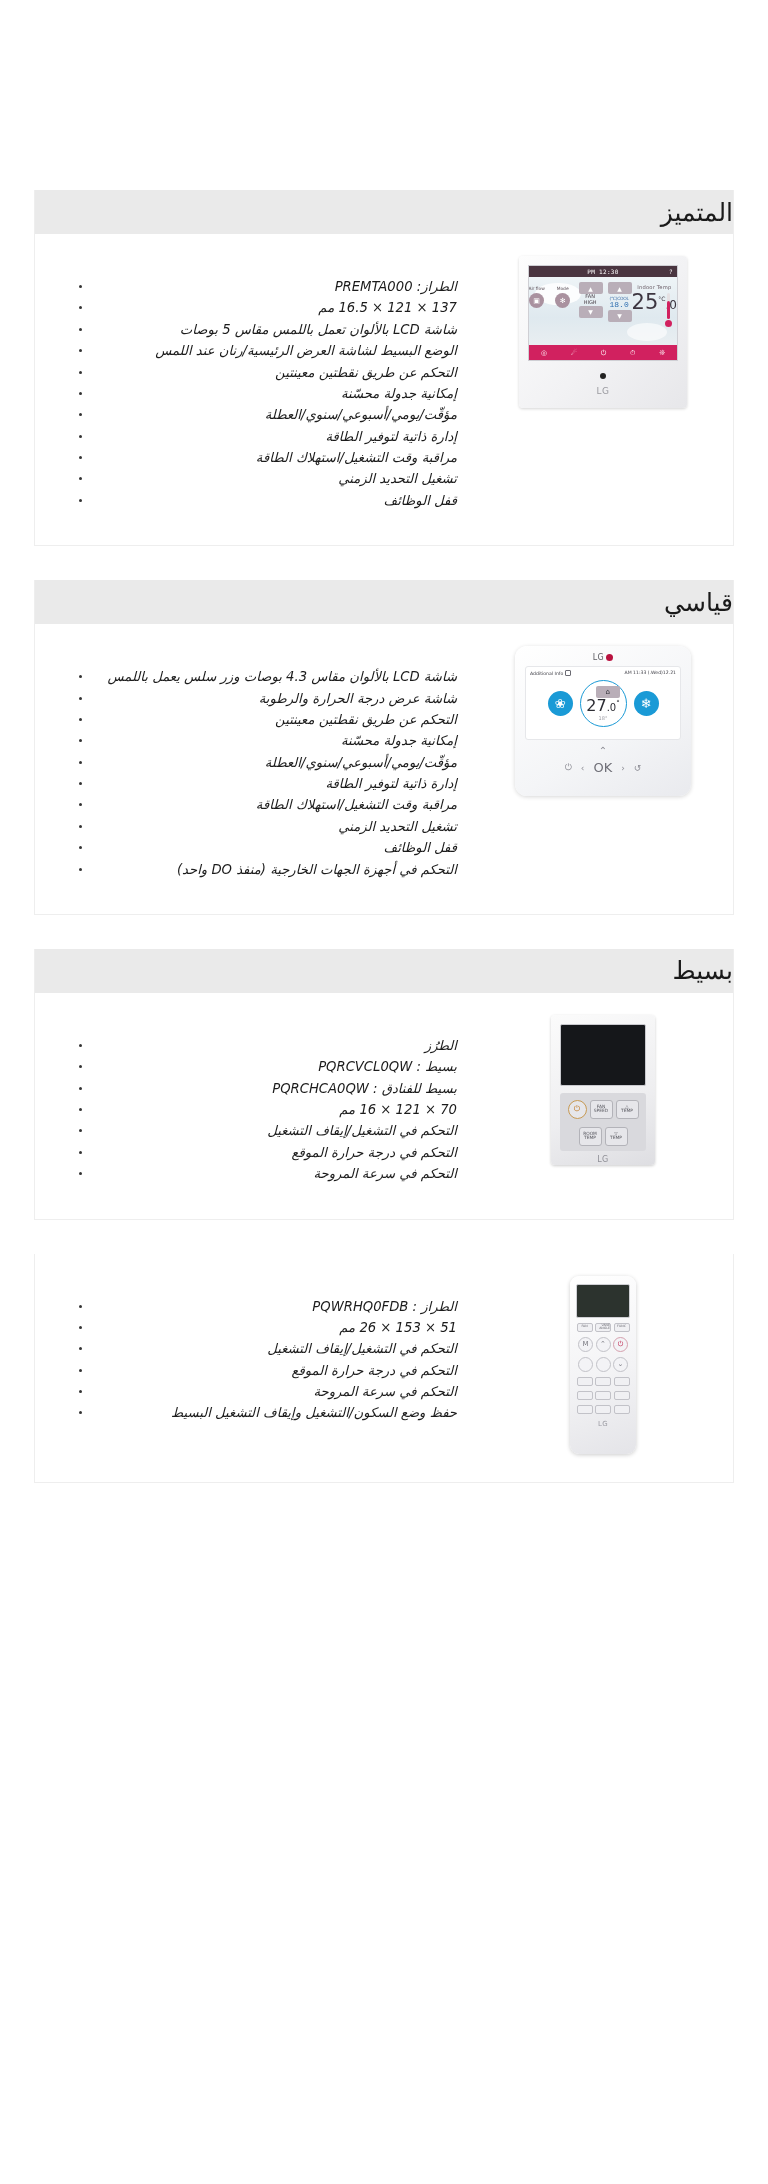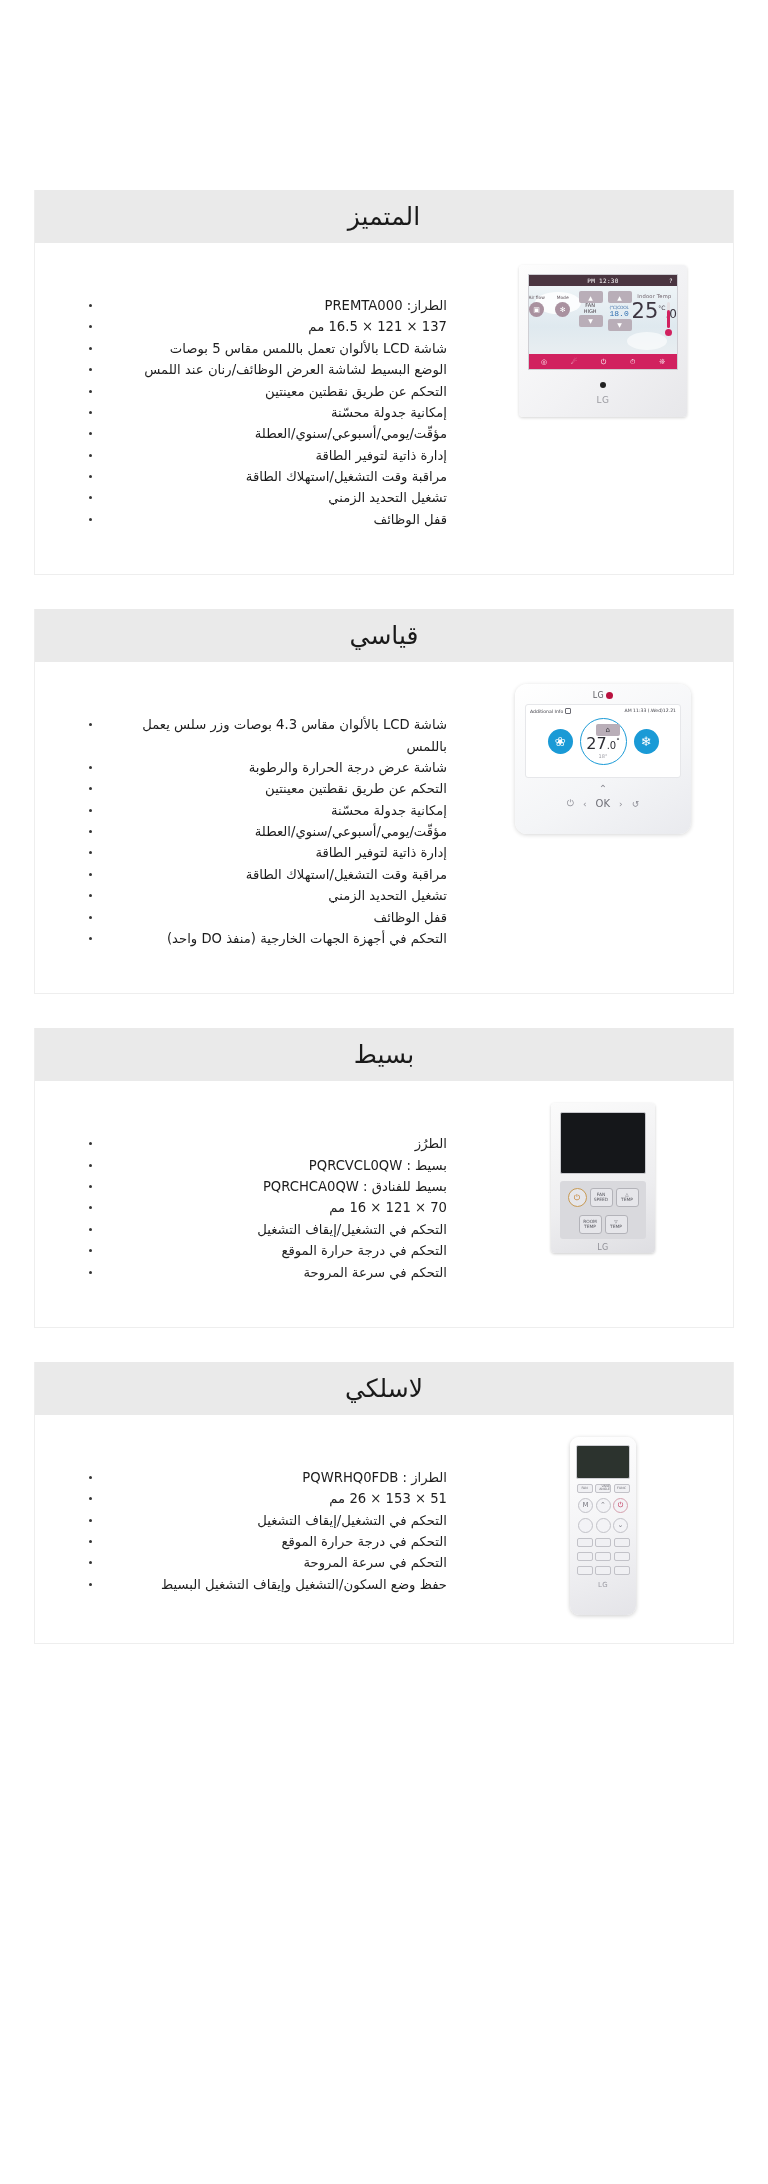--- a/index.html
+++ b/index.html
@@ -21,10 +21,10 @@
   }
   .section-header {
     background: #eaeaea;
-    height: 53px;
+    height: 44px;
     display: flex;
     align-items: center;
-    justify-content: center;
+    font-family: Liberation Serif, serif;
   }
   .section-title {
     font-size: 25px;

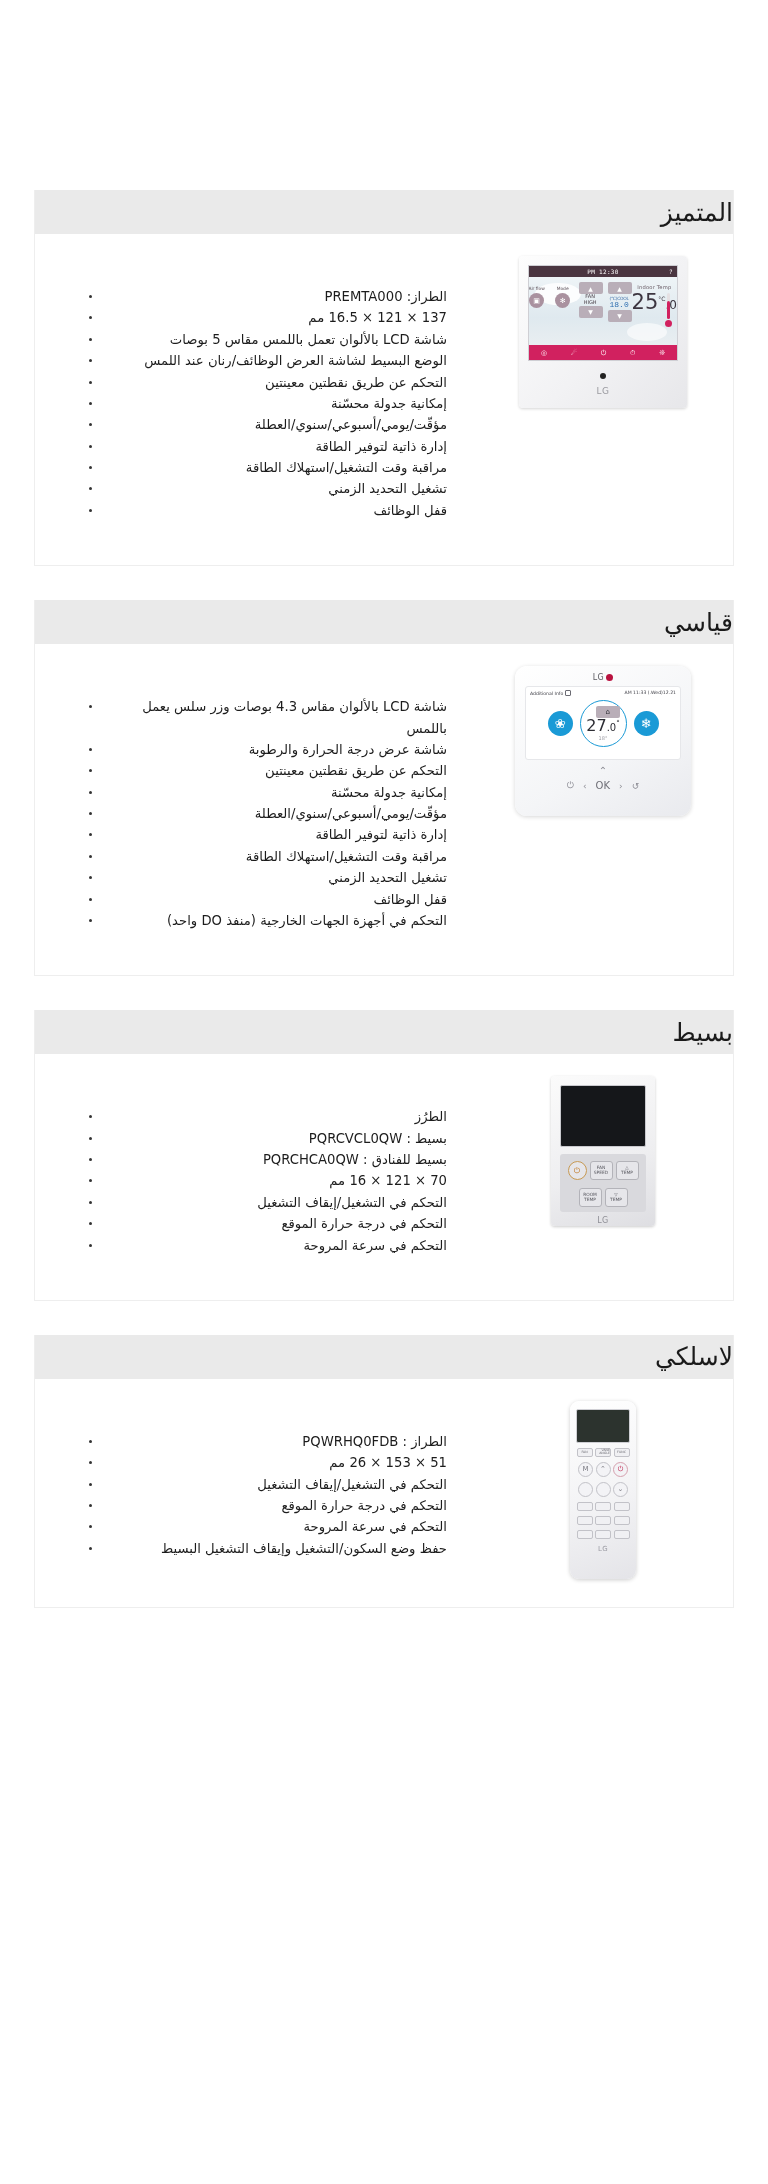--- a/index.html
+++ b/index.html
@@ -54,8 +54,9 @@
   }
   ul.specs {
     list-style: none;
-    margin: 16px;
+    margin: 6px;
     padding: 0;
+    font-style: italic;
   }
   ul.specs li {
     position: relative;

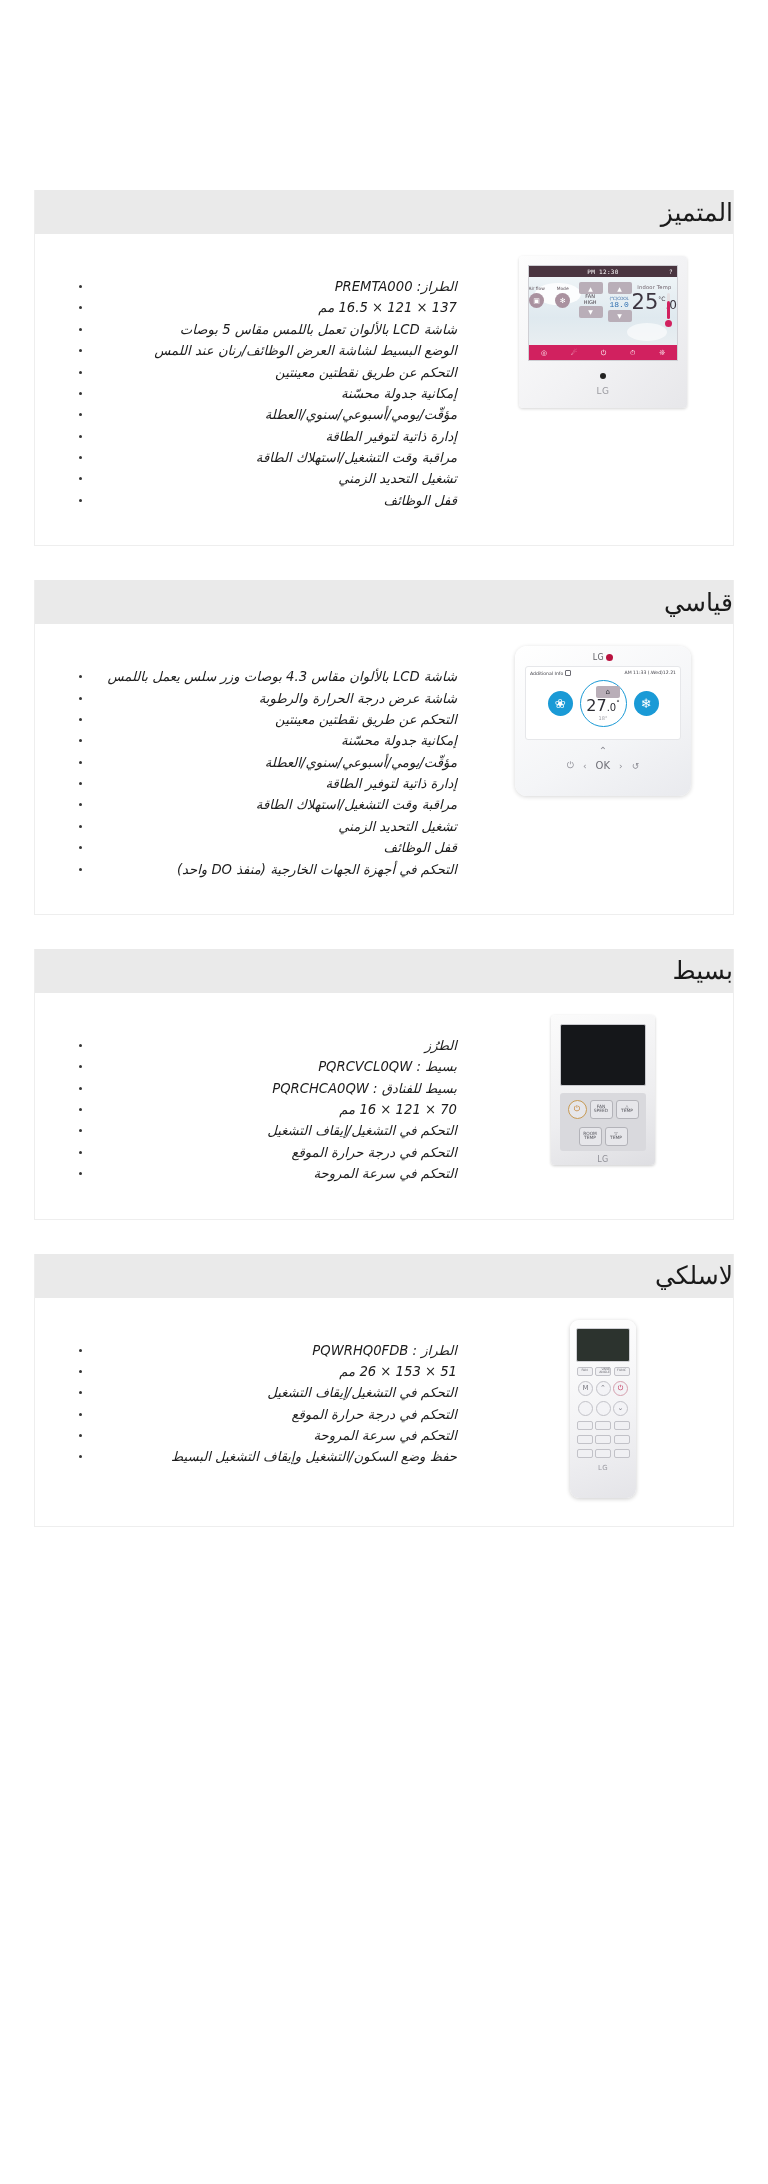--- a/index.html
+++ b/index.html
@@ -296,7 +296,7 @@
         <li>الطراز: PREMTA000</li>
         <li>137 × 121 × 16.5 مم</li>
         <li>شاشة LCD بالألوان تعمل باللمس مقاس 5 بوصات</li>
-        <li>الوضع البسيط لشاشة العرض الوظائف/رنان عند اللمس</li>
+        <li>الوضع البسيط لشاشة العرض الرئيسية/رنان عند اللمس</li>
         <li>التحكم عن طريق نقطتين معينتين</li>
         <li>إمكانية جدولة محسّنة</li>
         <li>مؤقّت/يومي/أسبوعي/سنوي/العطلة</li>

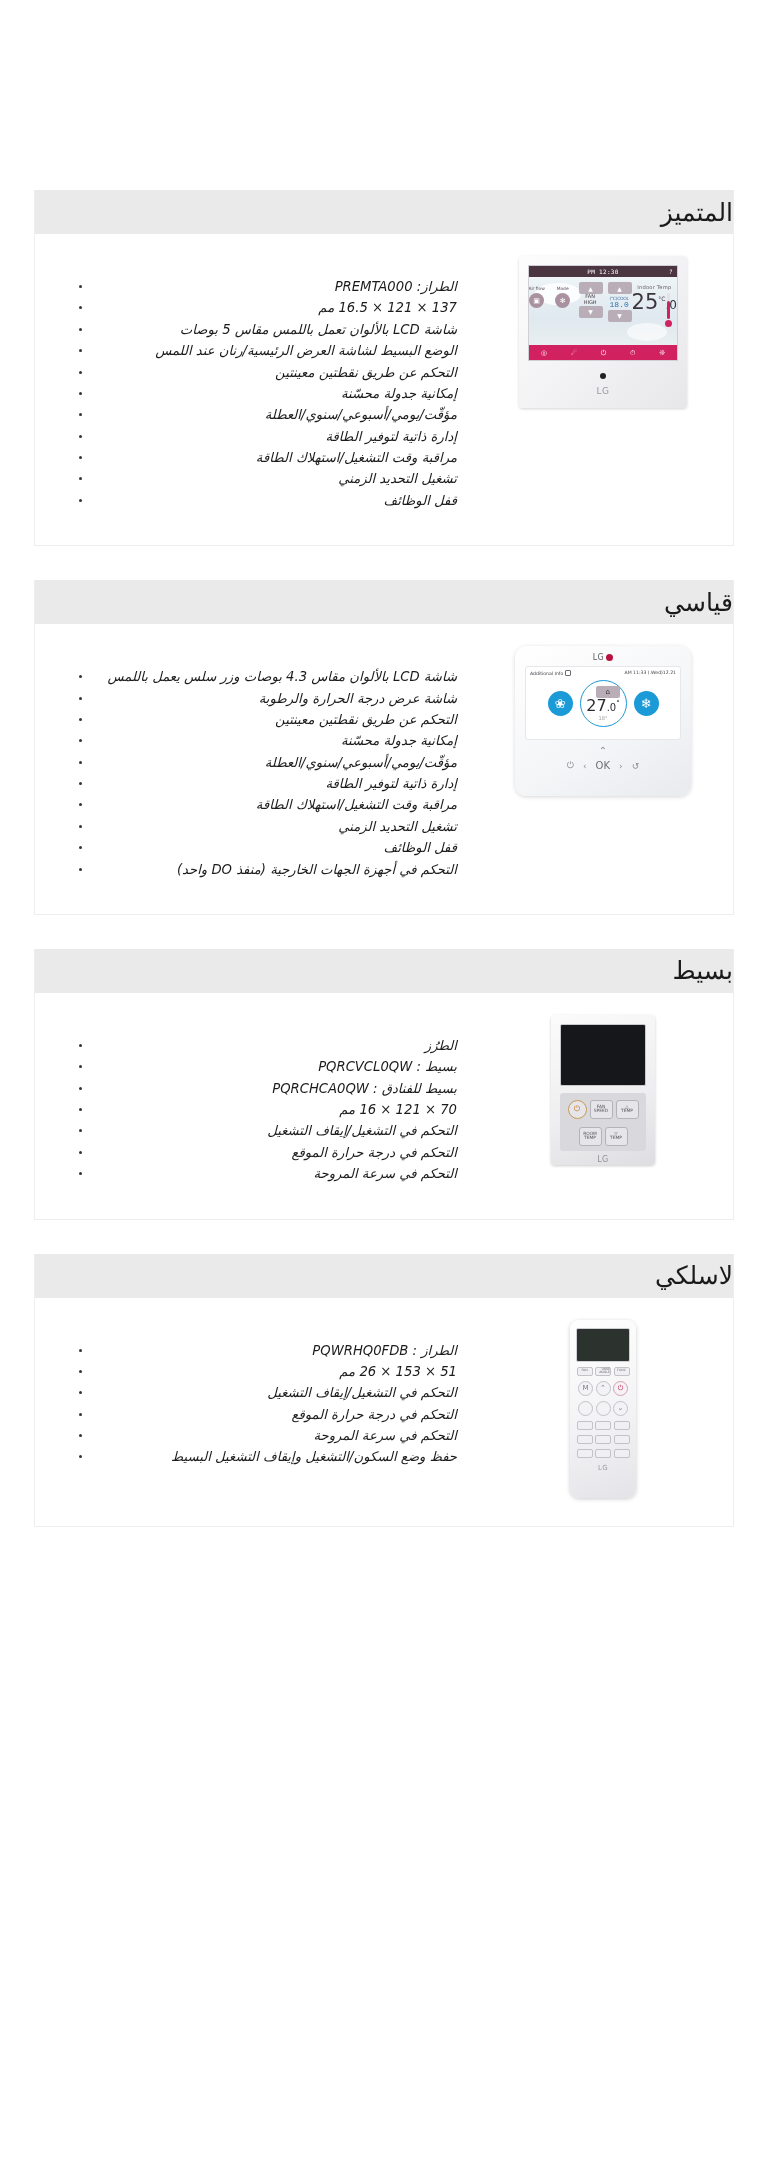--- a/index.html
+++ b/index.html
@@ -176,7 +176,7 @@
   .std-dial .sub{font-size:5px;color:#9c9ca4;margin-top:1px;}
   .std-nav{ text-align:center; font-size:10px; color:#8d8d95; margin-top:5px;}
   .std-keys{ display:flex; justify-content:center; align-items:center; gap:9px; margin-top:4px; font-size:9px; color:#8d8d95;}
-  .std-keys .ok{ font-size:10px; color:#6f6f77;}
+  .std-keys .ok{ font-size:13px; color:#6f6f77;}
   .std-keys .pw{ color:#8d8d95;}
 
   

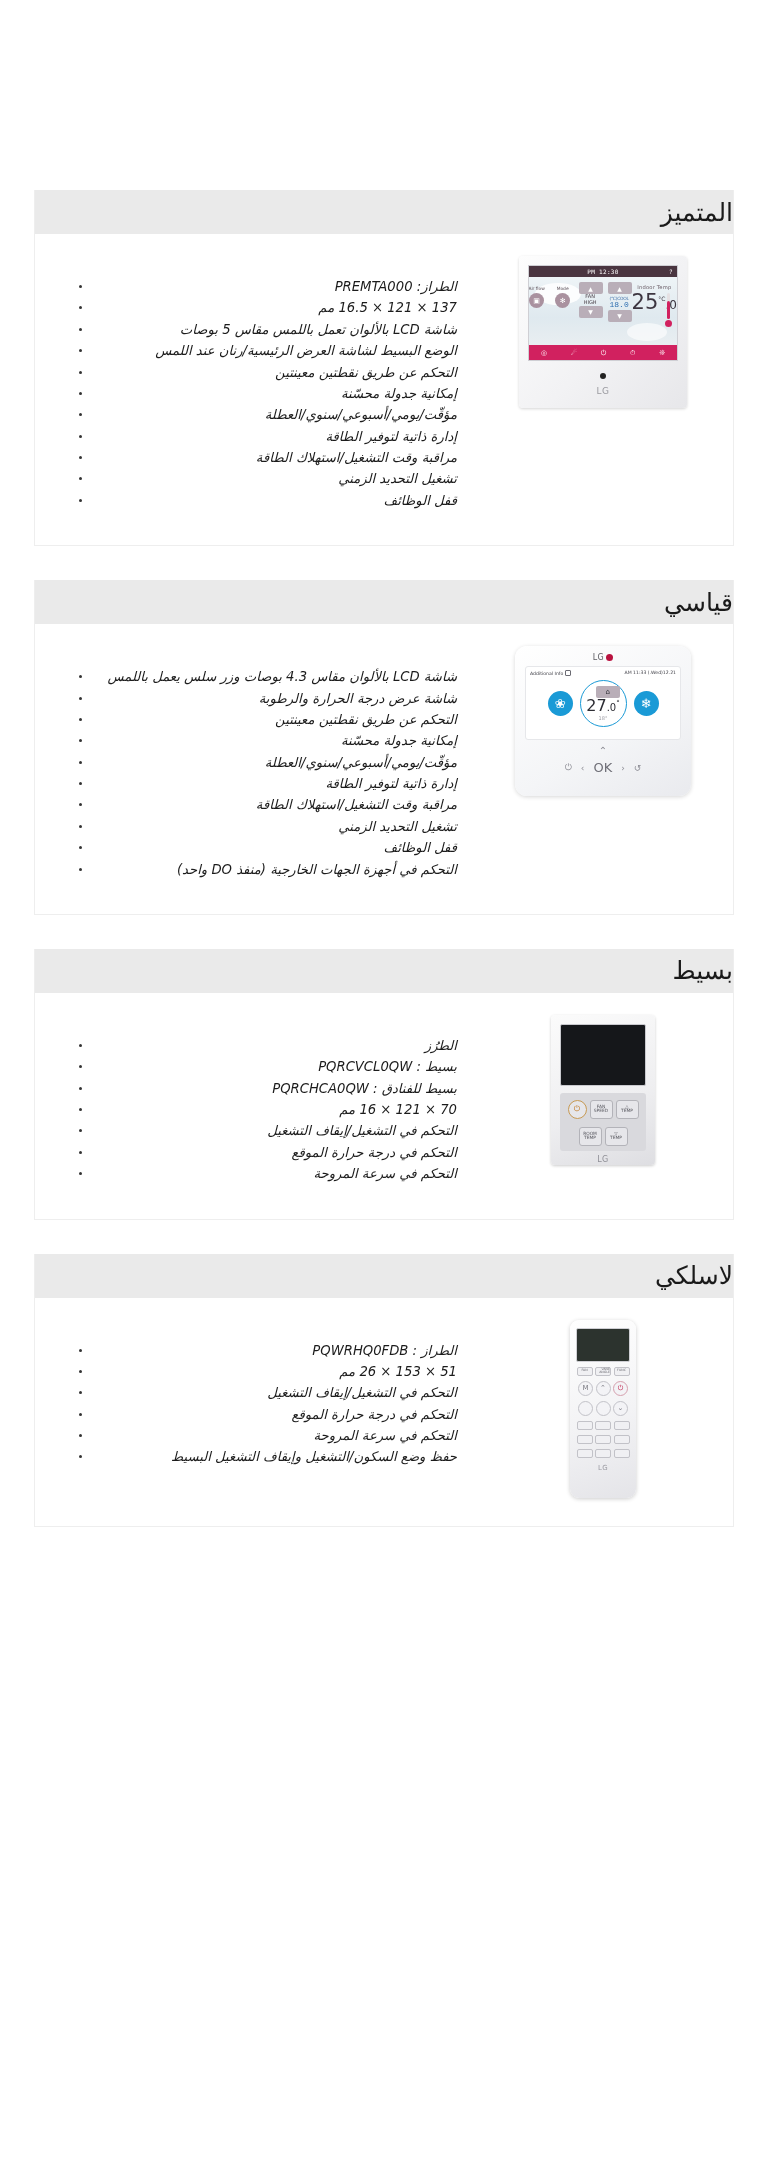--- a/index.html
+++ b/index.html
@@ -408,9 +408,6 @@
 </div>
 
 <div class="section">
-  <div class="section-header">
-    <div class="section-title">لاسلكي</div>
-  </div>
   <div class="section-body">
     <div class="device-col">
       <div class="wl">

